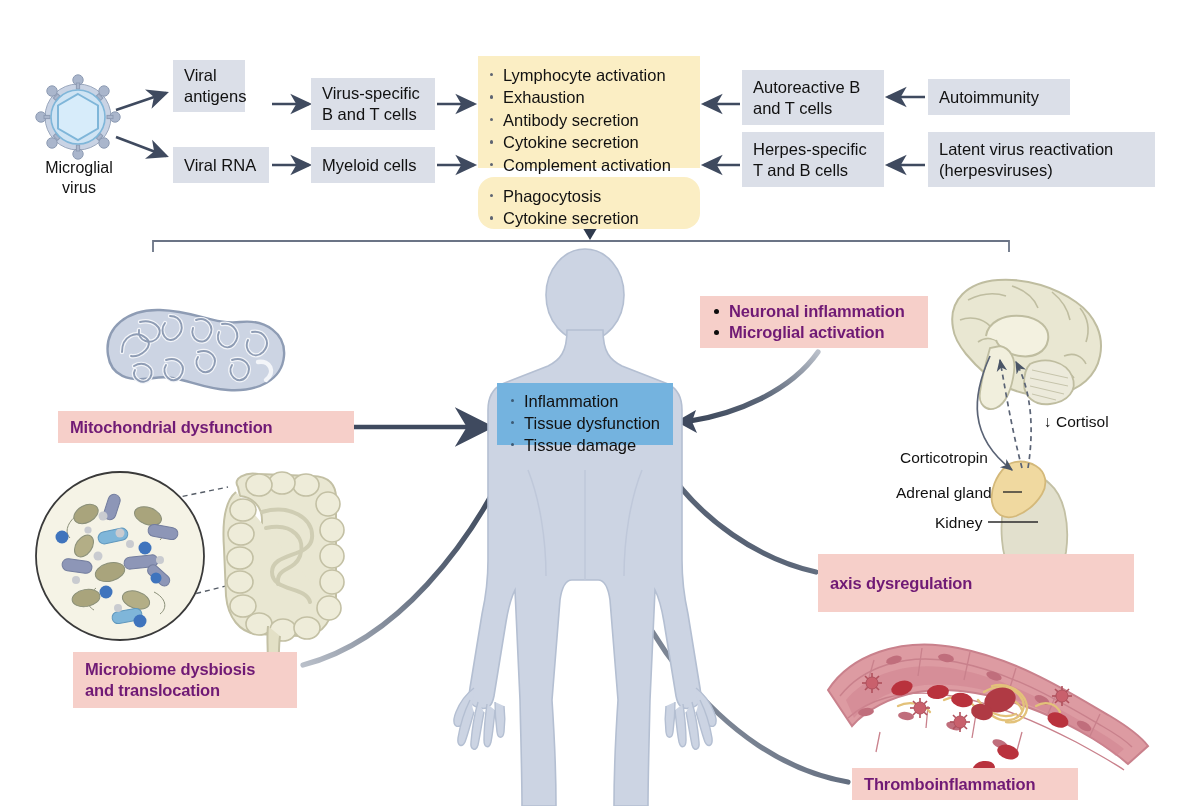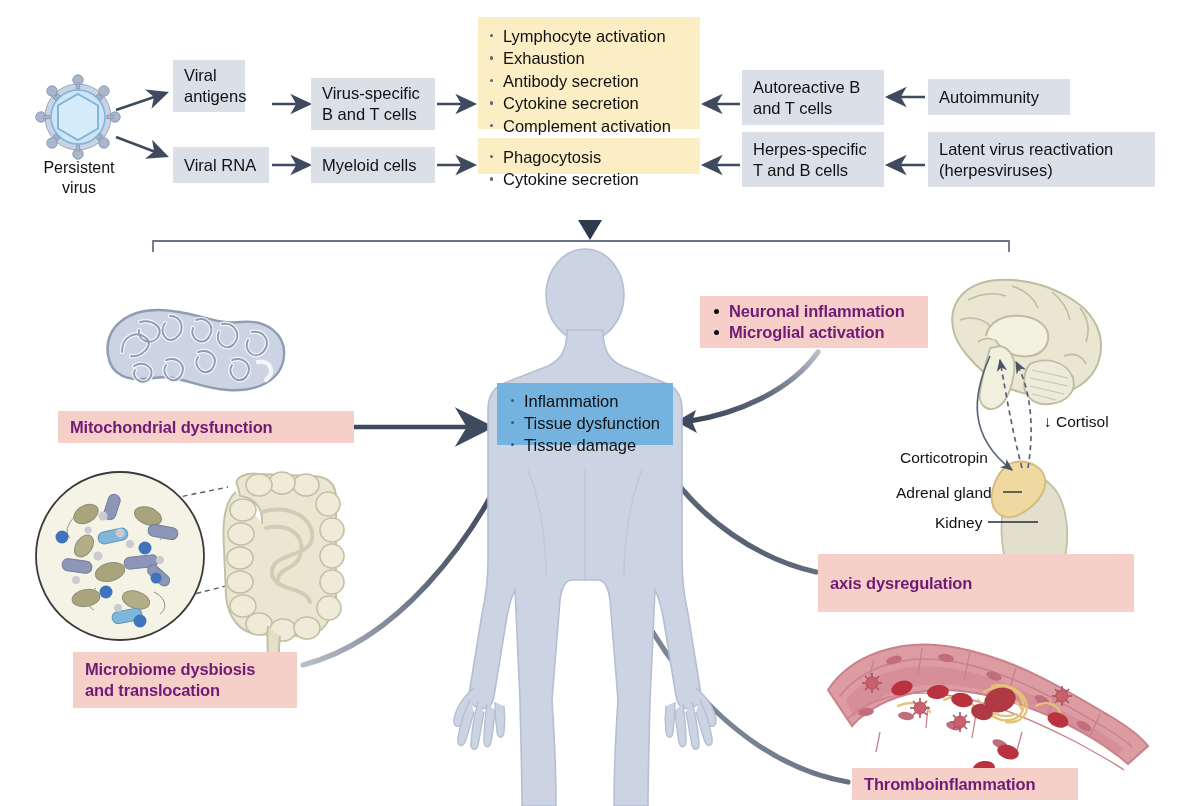--- a/index.html
+++ b/index.html
@@ -32,6 +32,7 @@
     font-size:16.5px;
     line-height:22.4px;
     padding:8px 11px 8px 10px;
+    margin-top:39px;
   }
   .bbox{
     background:#74b3df;

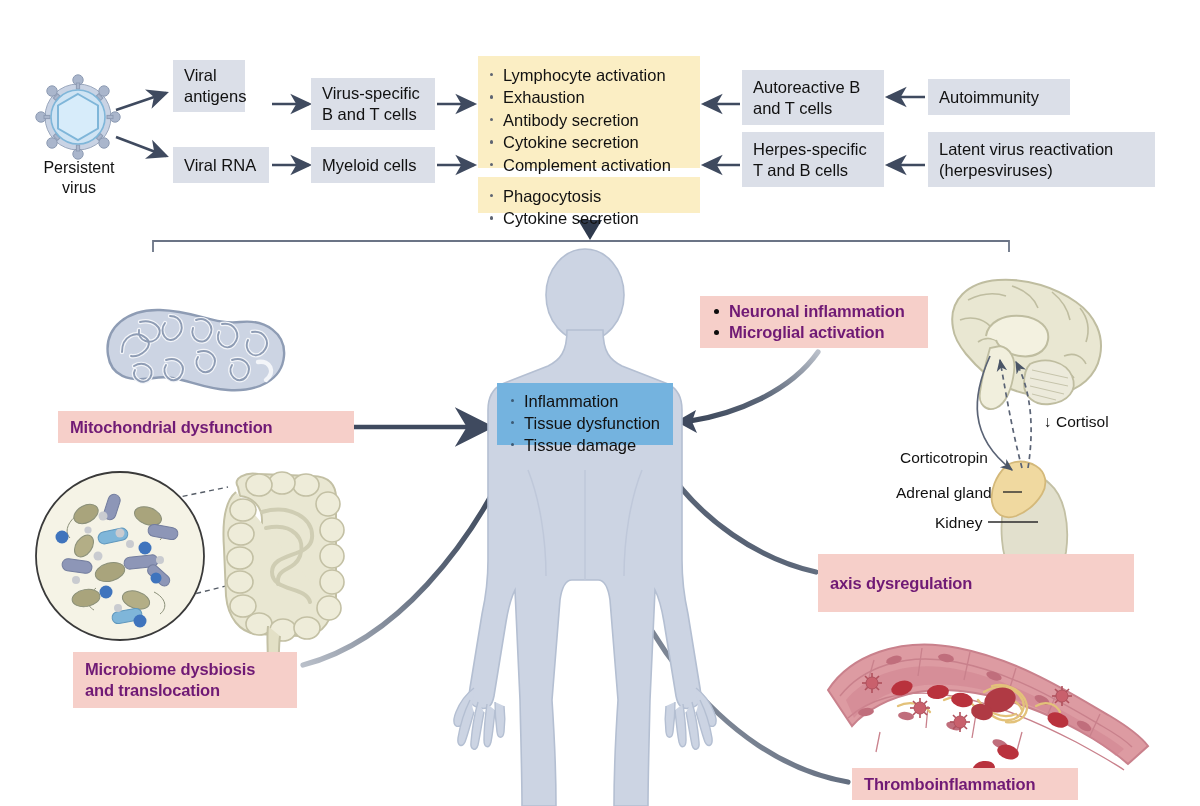--- a/index.html
+++ b/index.html
@@ -552,7 +552,7 @@
   </svg>
 
   <div class="abs cap" style="left:8px; top:158px; width:142px;">
-    <div>Persistent</div>
+    <div>Microglial</div>
     <div>virus</div>
   </div>
 

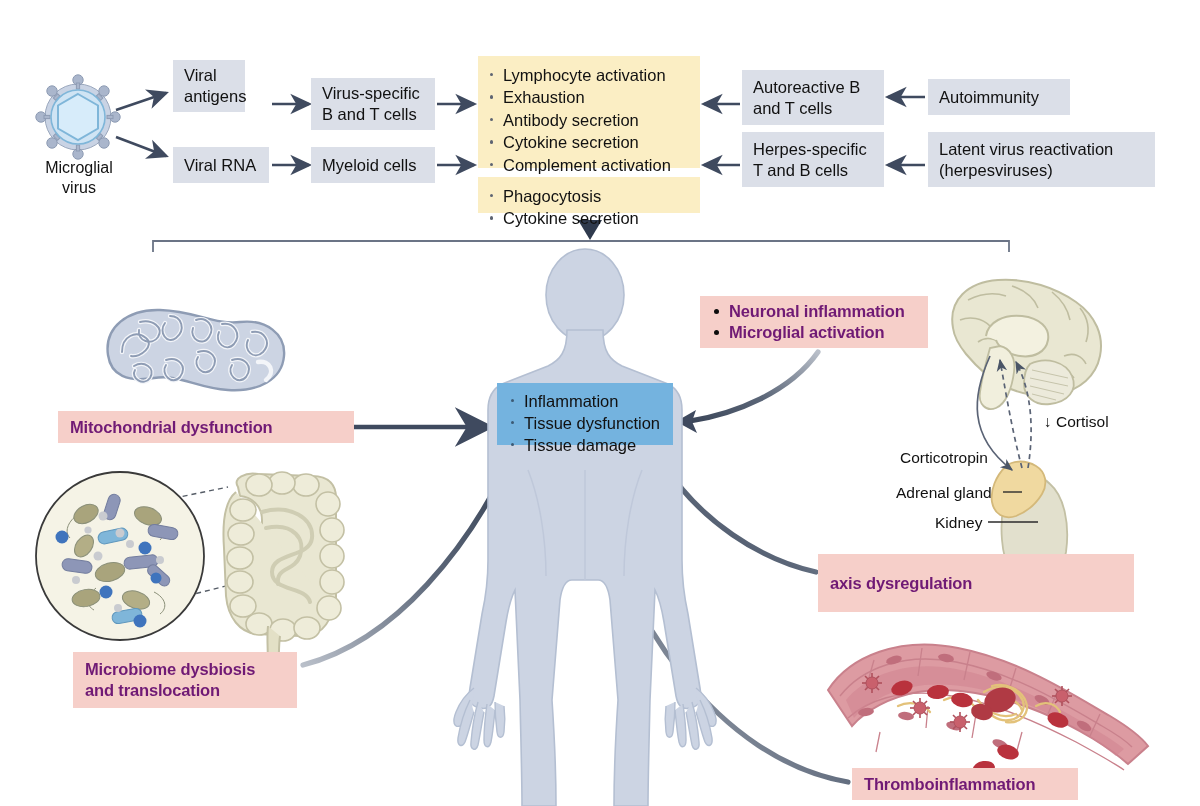--- a/index.html
+++ b/index.html
@@ -613,7 +613,7 @@
     </ul>
   </div>
 
-  <div class="abs ybox" style="left:478px; top:138px; width:222px; height:36px;">
+  <div class="abs ybox" style="left:478px; top:138px; width:222px; height:52px;border-radius:16px;">
     <ul class="bl">
       <li>Phagocytosis</li>
       <li>Cytokine secretion</li>

